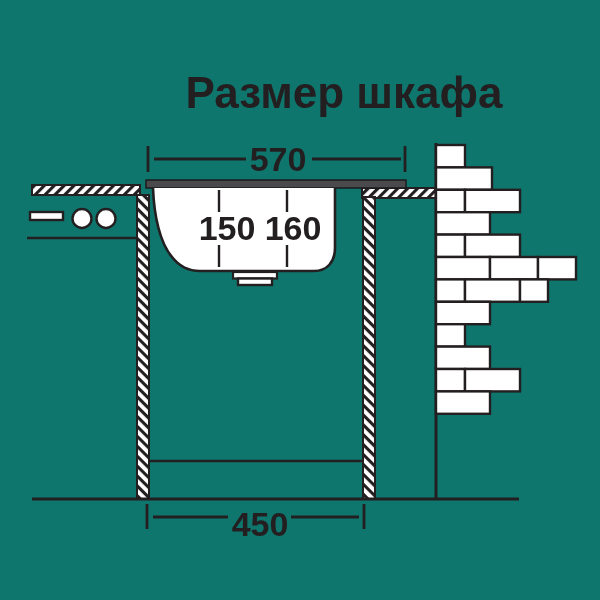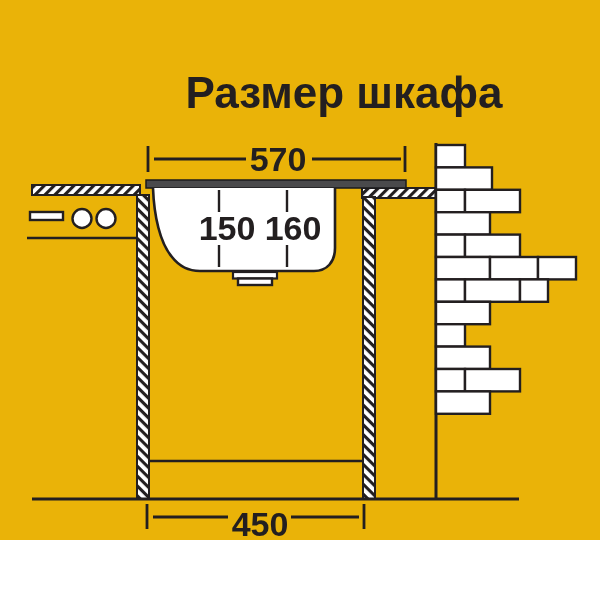--- a/index.html
+++ b/index.html
@@ -10,8 +10,8 @@
   .canvas {
     position: relative;
     width: 600px;
-    height: 540px;
-    background: #eab308;
+    height: 600px;
+    background: #0f766e;
     font-family: "Liberation Sans", sans-serif;
   }
   svg text {

